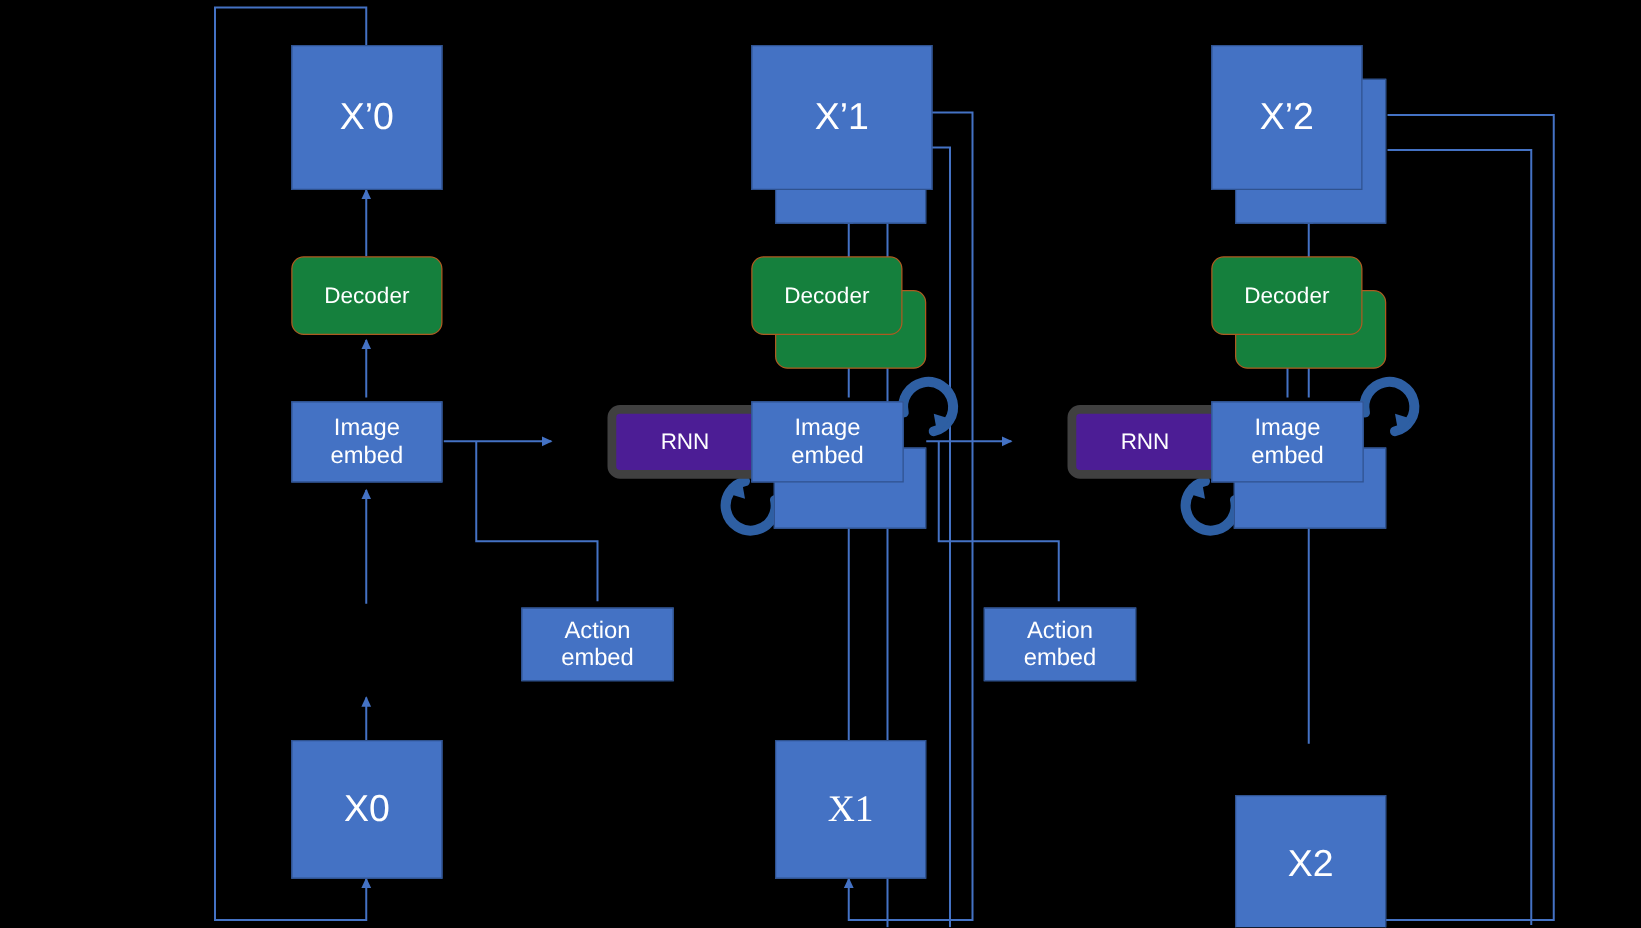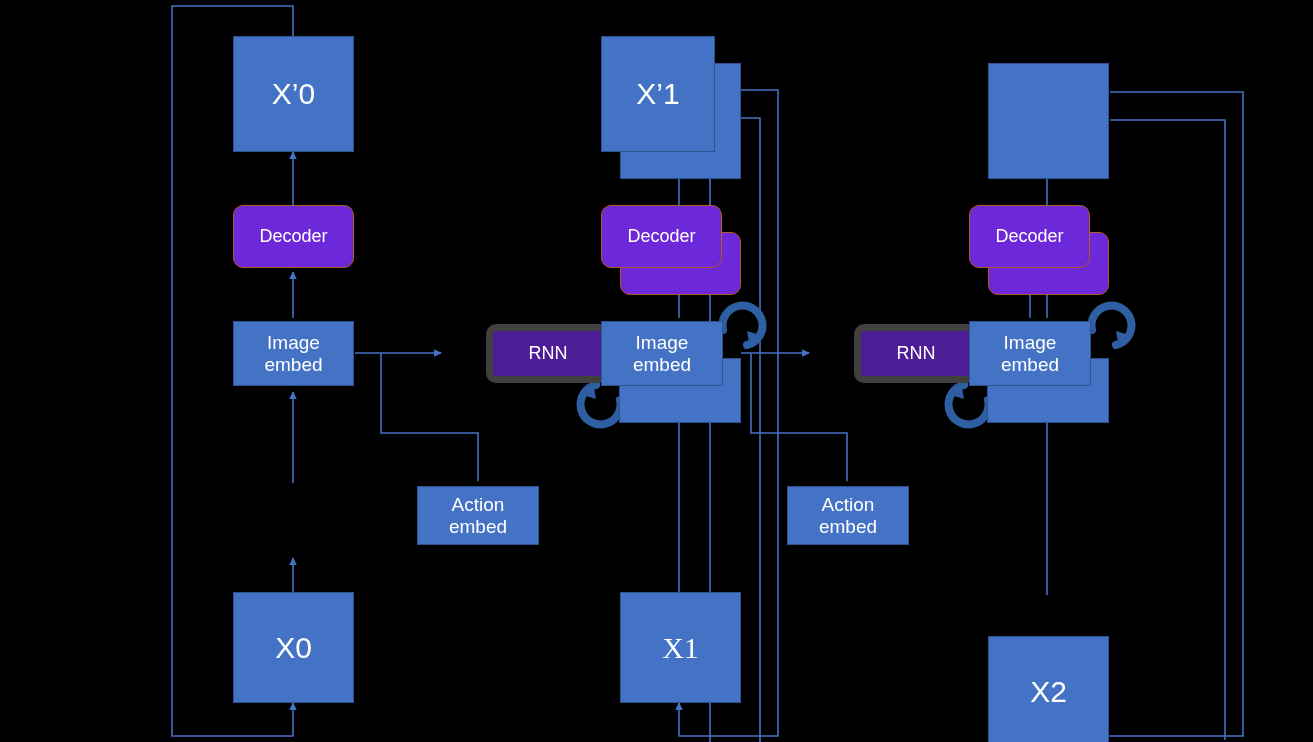--- a/index.html
+++ b/index.html
@@ -103,7 +103,7 @@
   </div>
 
   <div class="node img-sq" style="left:620px;top:63px;width:121px;height:116px;font-size:0;"></div>
-  <div class="node img-sq" style="left:601px;top:36px;width:114px;height:116px;">
+  <div class="node img-sq" style="left:601px;top:36px;width:145px;height:116px;">
     <span>X’1</span>
   </div>
 

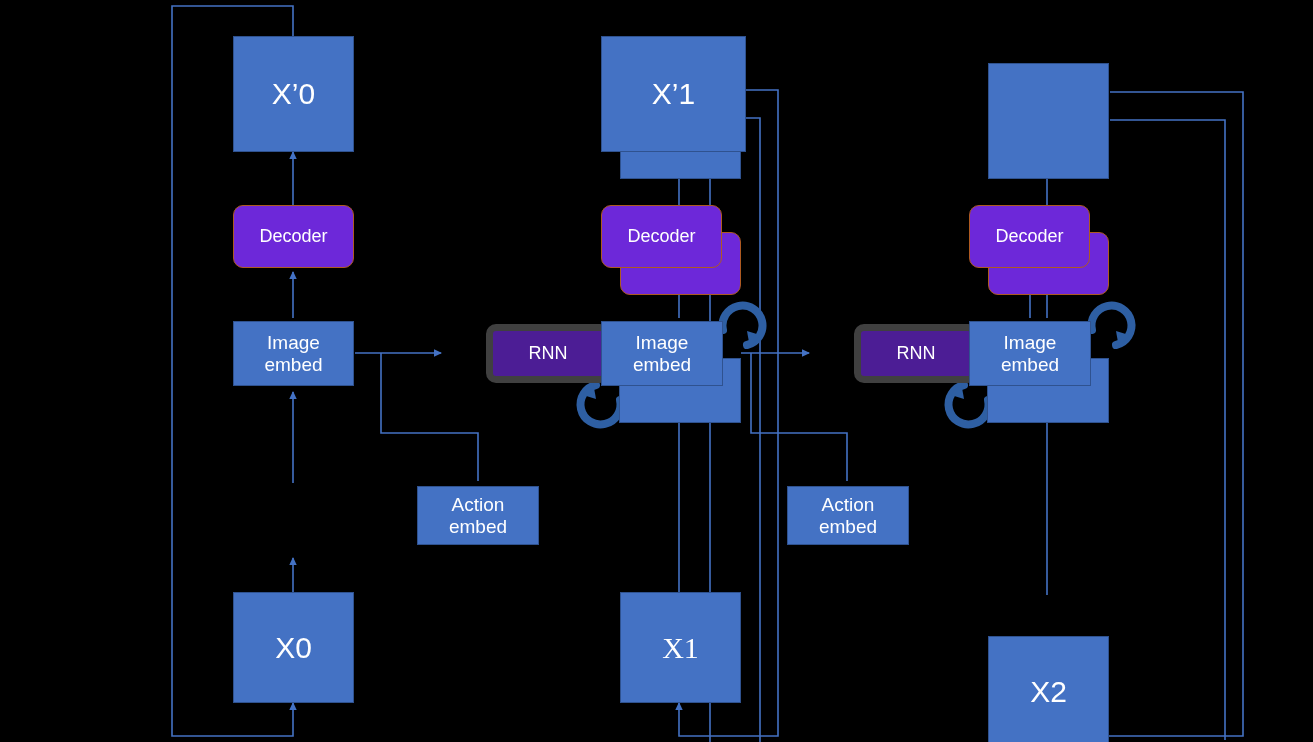--- a/index.html
+++ b/index.html
@@ -134,6 +134,9 @@
   </div>
 
   <div class="node img-sq" style="left:988px;top:63px;width:121px;height:116px;font-size:0;"></div>
+  <div class="node img-sq" style="left:969px;top:36px;width:121px;height:116px;">
+    <span>X’2</span>
+  </div>
 
   <div class="node dec" style="left:988px;top:232px;width:121px;height:63px;font-size:0;"></div>
   <div class="node dec" style="left:969px;top:205px;width:121px;height:63px;">

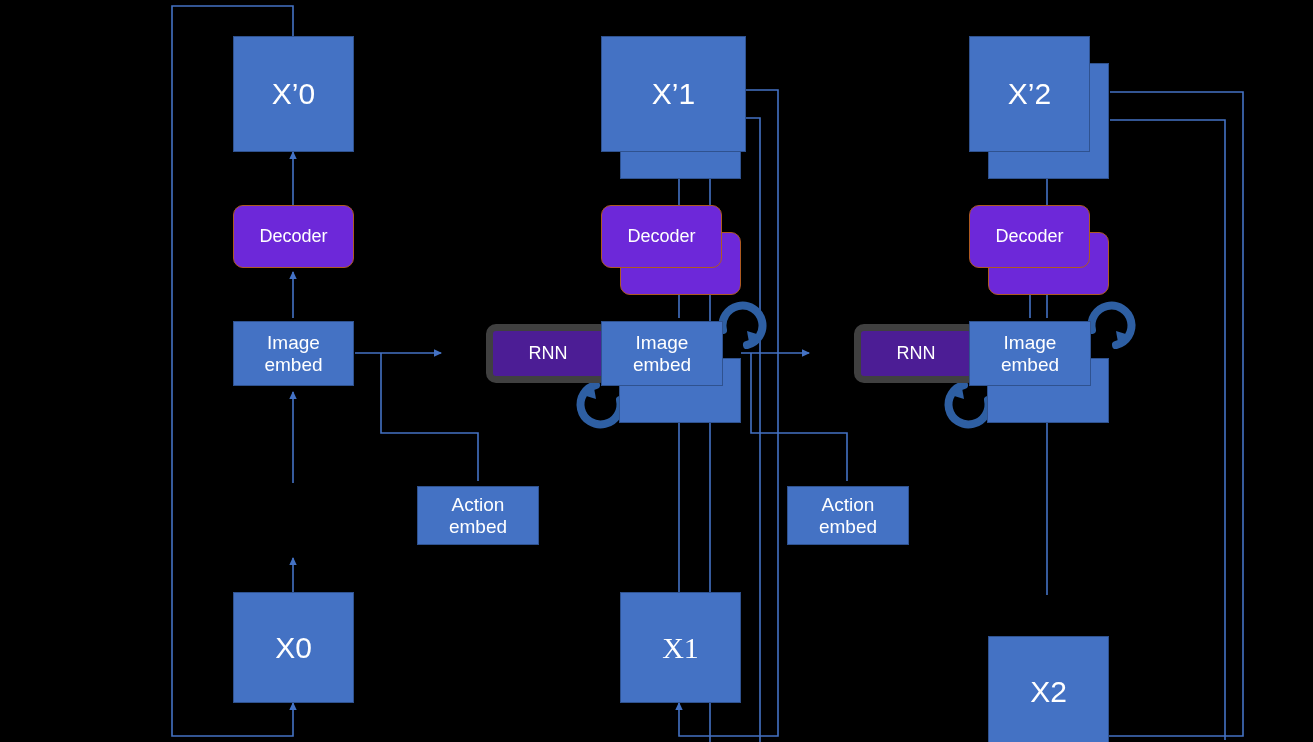--- a/index.html
+++ b/index.html
@@ -10,7 +10,7 @@
         justify-content:center;text-align:center;color:#fff;line-height:1.12;}
   .img-sq{background:#4472c4;border:1px solid #2f528f;font-size:30px;}
   .embed{background:#4472c4;border:1px solid #2f528f;font-size:19px;}
-  .dec{background:#6d28d9;border:1px solid #ae5a21;border-radius:10px;font-size:18px;}
+  .dec{background:#15803d;border:1px solid #ae5a21;border-radius:10px;font-size:18px;}
   .rnn{background:#4c1d95;border:7px solid #404040;border-radius:10px;font-size:18px;margin-left:40px;}
   .enc{background:#70ad47;border:1px solid #507e32;border-radius:10px;font-size:18px;}
 </style>

